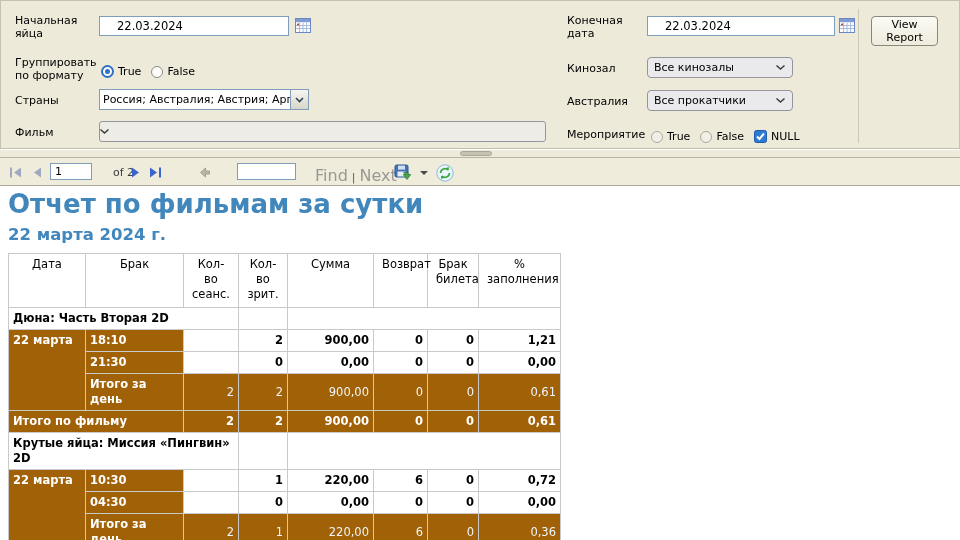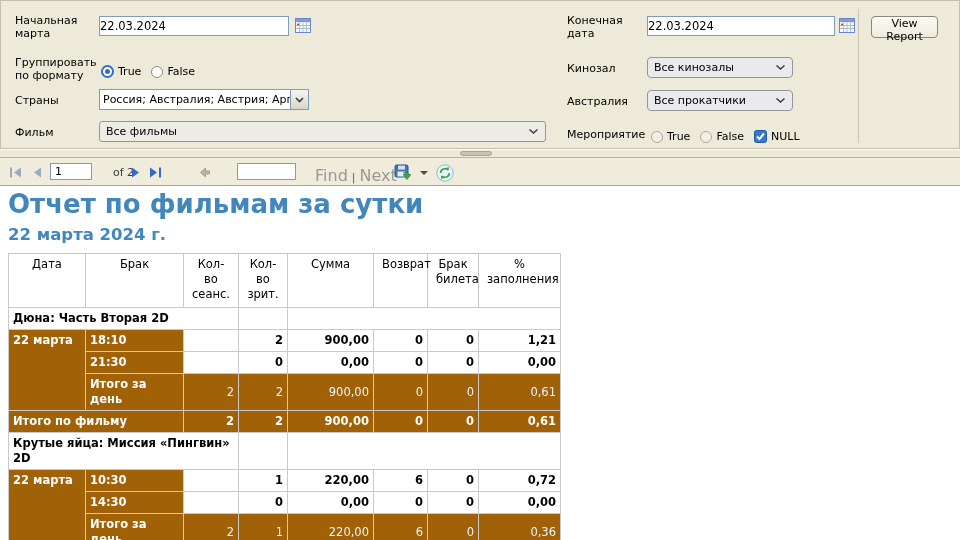--- a/index.html
+++ b/index.html
@@ -72,7 +72,7 @@
 
 <div id="param-panel">
 
-  <div class="plabel" style="left:14px;top:13px;width:82px">Начальная марта</div>
+  <div class="plabel" style="left:14px;top:13px;width:82px">Начальная яйца</div>
   <input class="txt" style="left: 98px; top: 15px; width: 190px;" value="22.03.2024">
   <span class="cal abs" style="left:294px;top:17px">
     <svg width="16" height="15" viewBox="0 0 16 15">

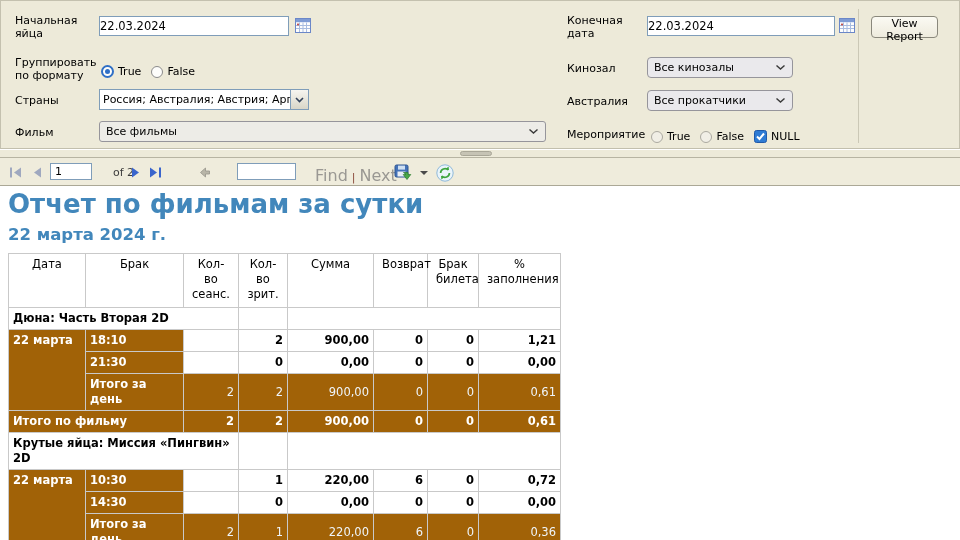--- a/index.html
+++ b/index.html
@@ -11,7 +11,7 @@
                  background:#EDEAD9; border:1px solid #C4C1AF; border-bottom:1px solid #C2BFAD; }
   .plabel { position:absolute; font-size:11px; color:#000; line-height:13px; }
   .txt { position:absolute; height:20px; border:1px solid #7F9DB9; background:#fff;
-         font-family:inherit; font-size:11.5px; padding:0 0; color:#000; }
+         font-family:inherit; font-size:11.5px; padding:0 17px; color:#000; }
   .cal { position:absolute; width:16px; height:15px; cursor:pointer; }
   .radio { display:inline-block; width:12px; height:12px; border-radius:50%;
            border:1px solid #8B8B8B; background:#FDFDFB; vertical-align:-2px; position:relative; }

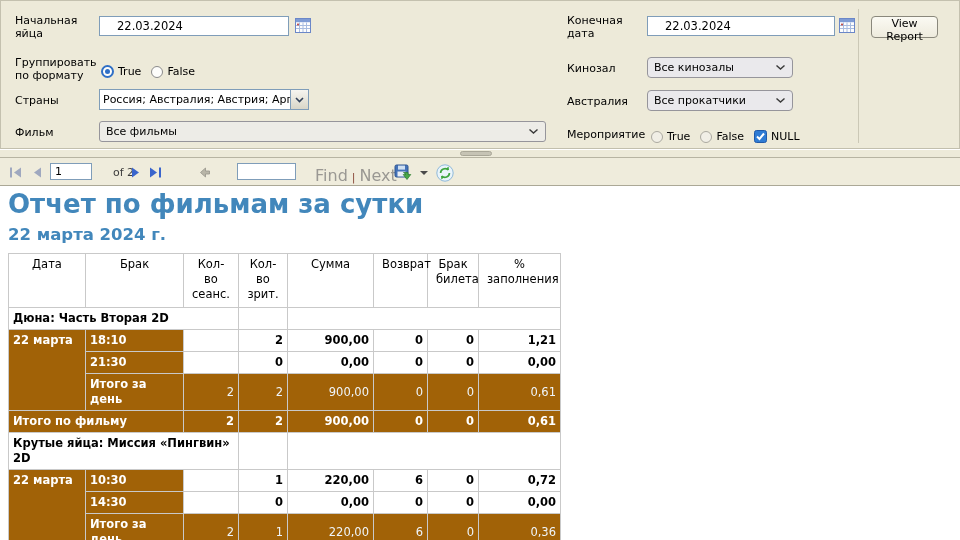--- a/index.html
+++ b/index.html
@@ -29,7 +29,7 @@
   .selectbox .stext { flex:1; font-size:11px; padding:0 6px; white-space:nowrap; overflow:hidden; }
   .selectbox .chev { padding-right:7px; display:flex; }
   #divider-v { position:absolute; left:857px; top:8px; width:1px; height:134px; background:#CBC8B6; }
-  #view-report-btn { position:absolute; left:870px; top:15px; width:67px; height:22px;
+  #view-report-btn { position:absolute; left:870px; top:15px; width:67px; height:30px;
                      border:1px solid #8A887C; border-radius:4px; background:linear-gradient(#FBFAF3,#EEEBDD);
                      font-family:inherit; font-size:11px; cursor:pointer; }
   .checkbox { display:inline-block; vertical-align:-2px; cursor:pointer; }

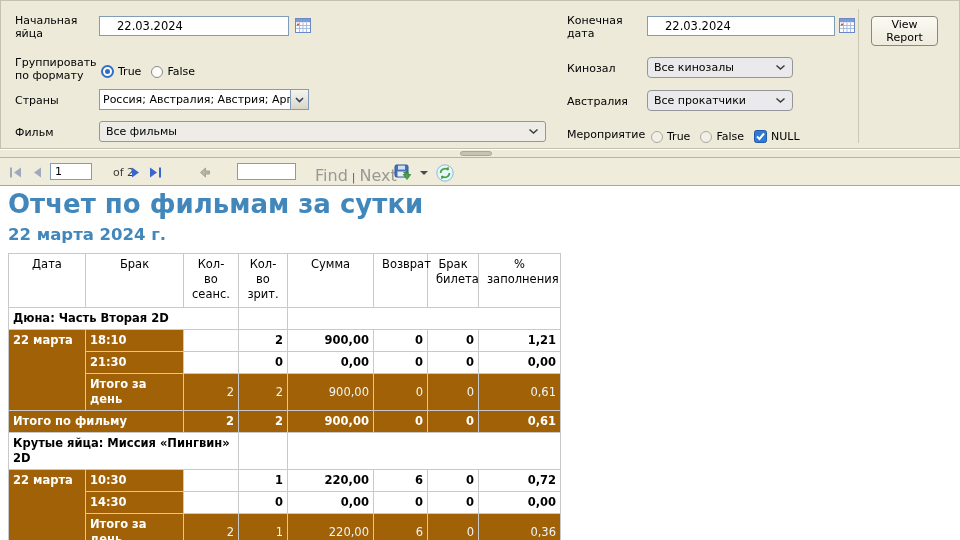--- a/index.html
+++ b/index.html
@@ -106,7 +106,6 @@
 
   <div class="plabel" style="left:14px;top:125px">Фильм</div>
   <div class="selectbox" style="left:98px;top:120px;width:447px;border-radius:3px;background:#EDECE7">
-    <span class="stext">Все фильмы</span>
     <span class="chev">
         <svg width="9" height="5">
           <polyline points="0.5,0.5 4.5,4 8.5,0.5" fill="none" stroke="#3A3A3A" stroke-width="1.4"></polyline>

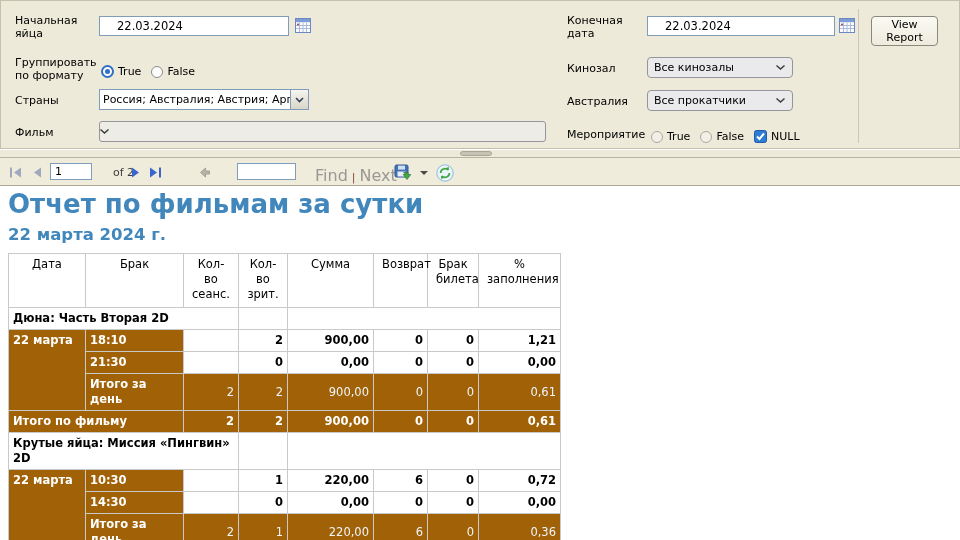--- a/index.html
+++ b/index.html
@@ -309,7 +309,7 @@
           <td class="num">0,72</td>
         </tr>
         <tr>
-          <td class="blue time-cell">14:30</td>
+          <td class="blue time-cell">04:30</td>
           <td class="num"></td>
           <td class="num">0</td>
           <td class="num">0,00</td>

